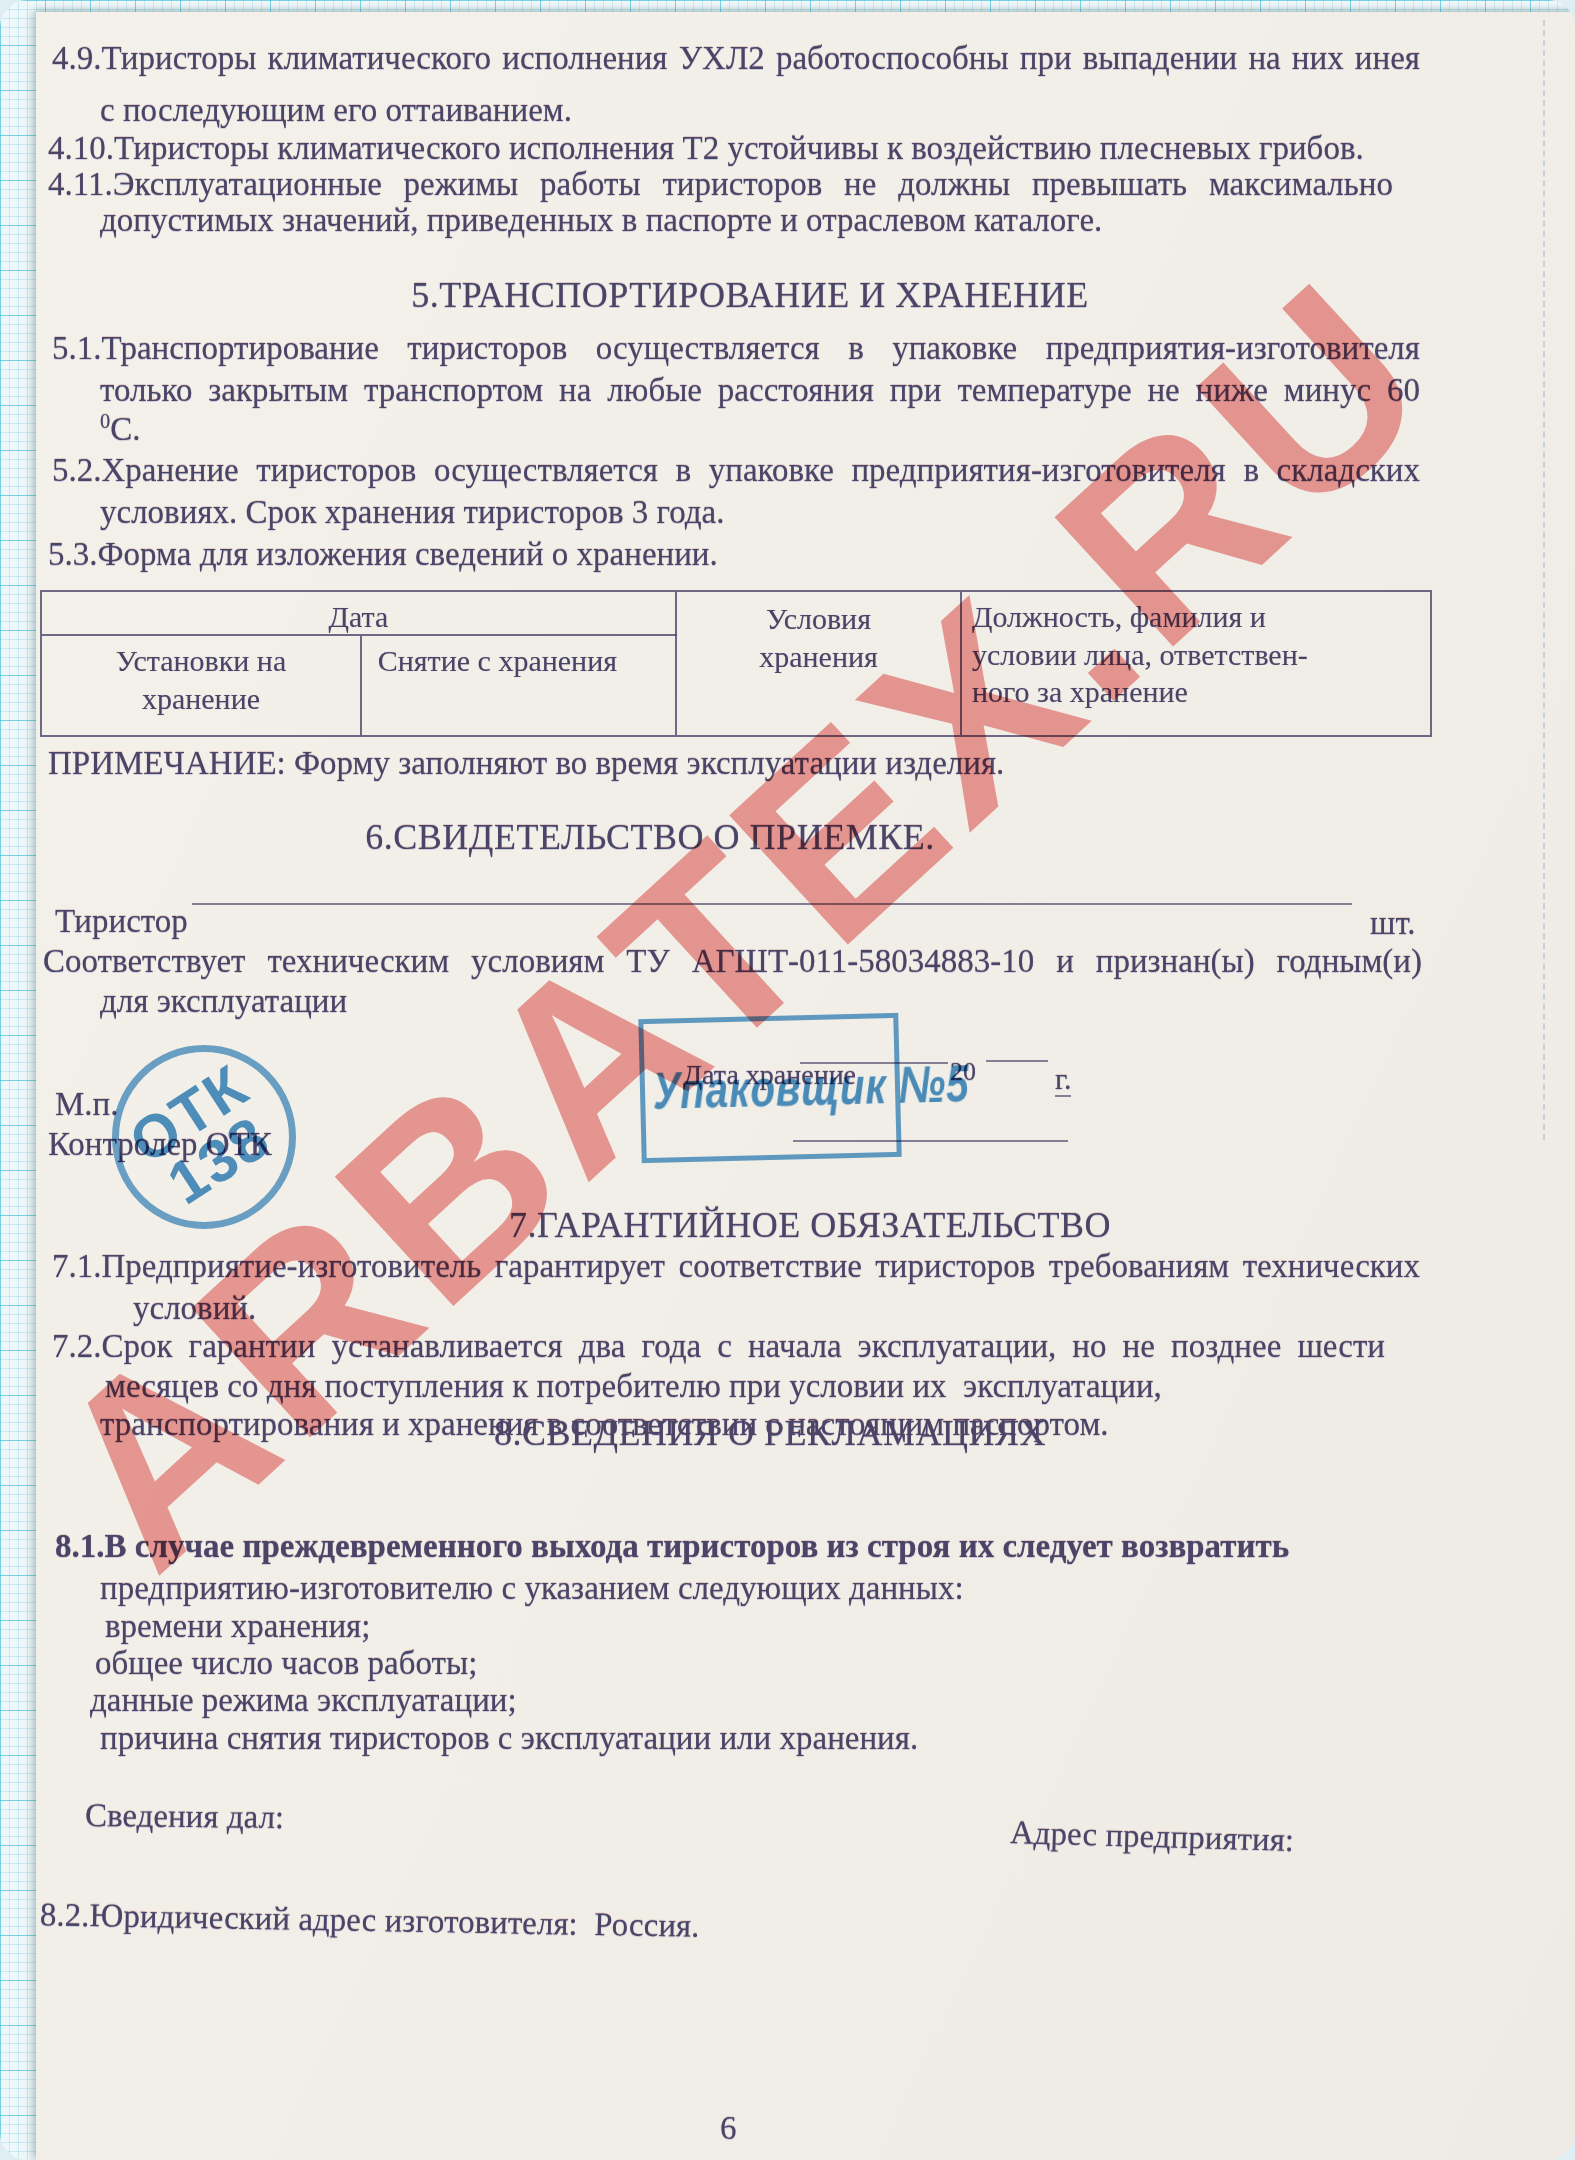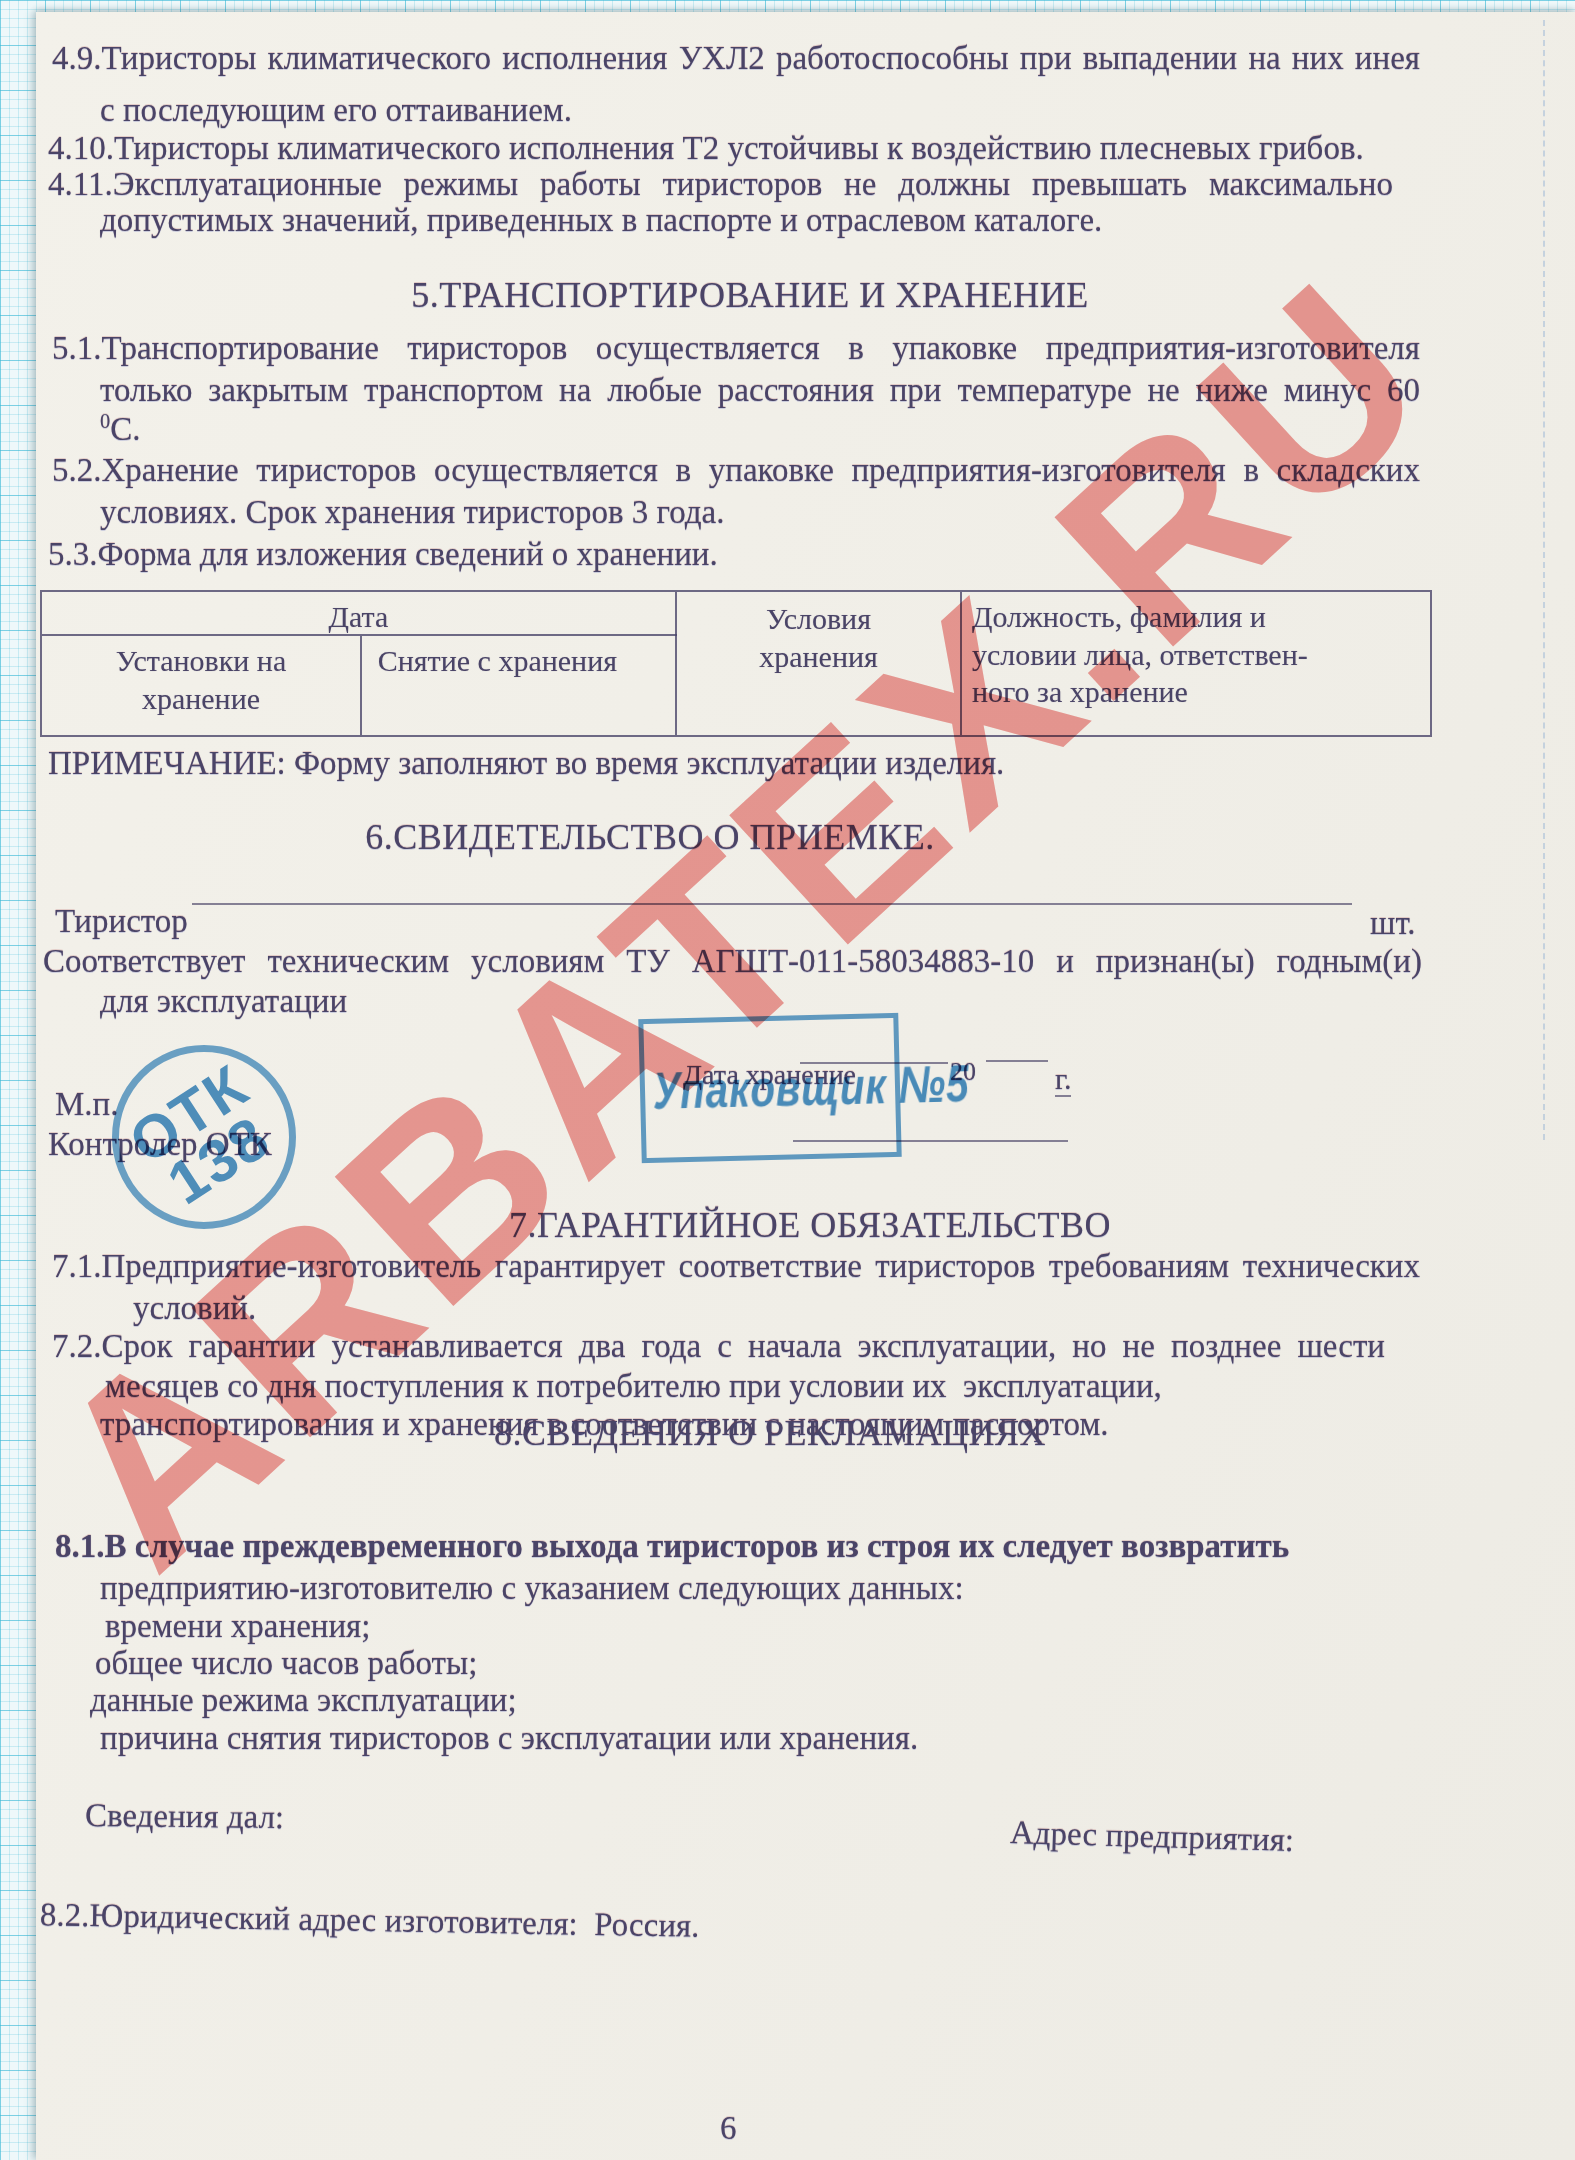--- a/index.html
+++ b/index.html
@@ -11,7 +11,7 @@
       linear-gradient(rgba(60,185,215,.22) 1px, transparent 1px),
       linear-gradient(90deg, rgba(60,185,215,.22) 1px, transparent 1px);
     background-size:45px 45px,45px 45px,9px 9px,9px 9px;
-    font-family:"Liberation Serif","DejaVu Serif",serif;}
+    font-family:"Liberation Serif","DejaVu Serif",serif;border-radius:27px;}
   #page{position:absolute;left:36px;top:12px;right:0;bottom:0;
     background:linear-gradient(115deg,#f3f1ea 0%,#f0eee7 55%,#edebe4 100%);
     box-shadow:-4px 0 8px rgba(40,80,90,.25), 0 -3px 6px rgba(40,80,90,.18);}

